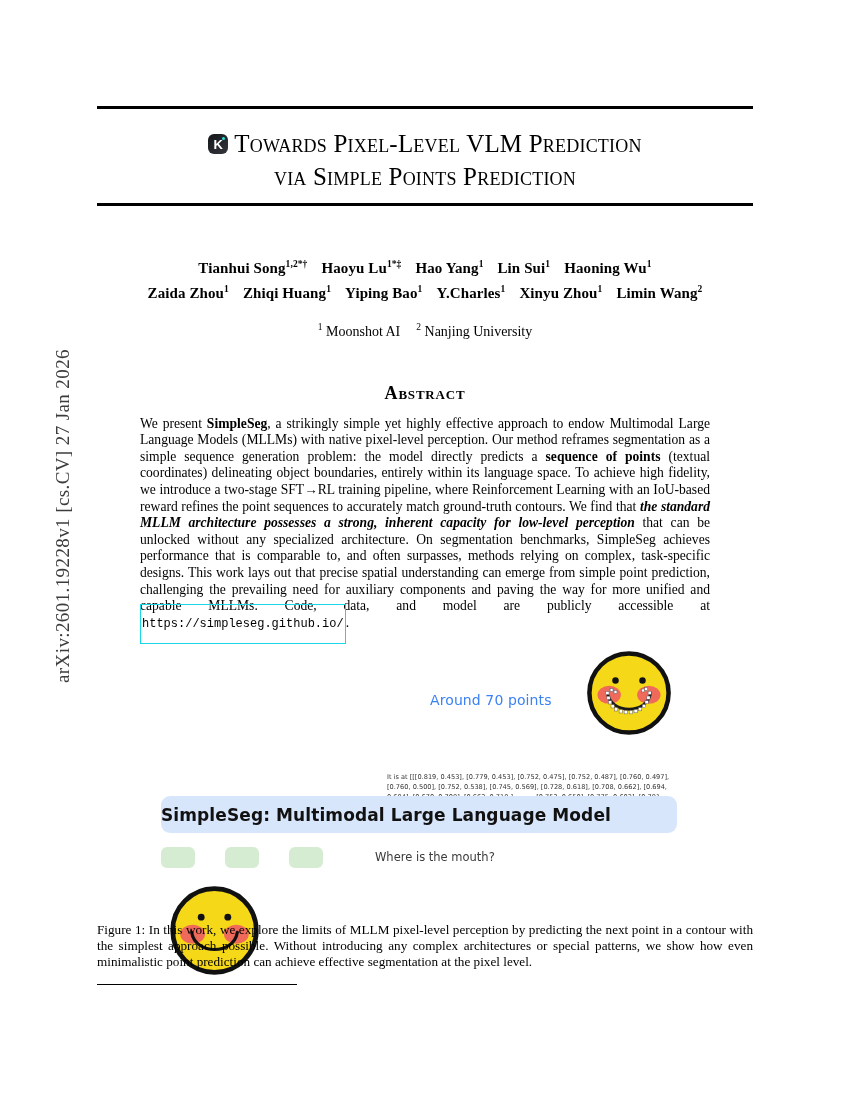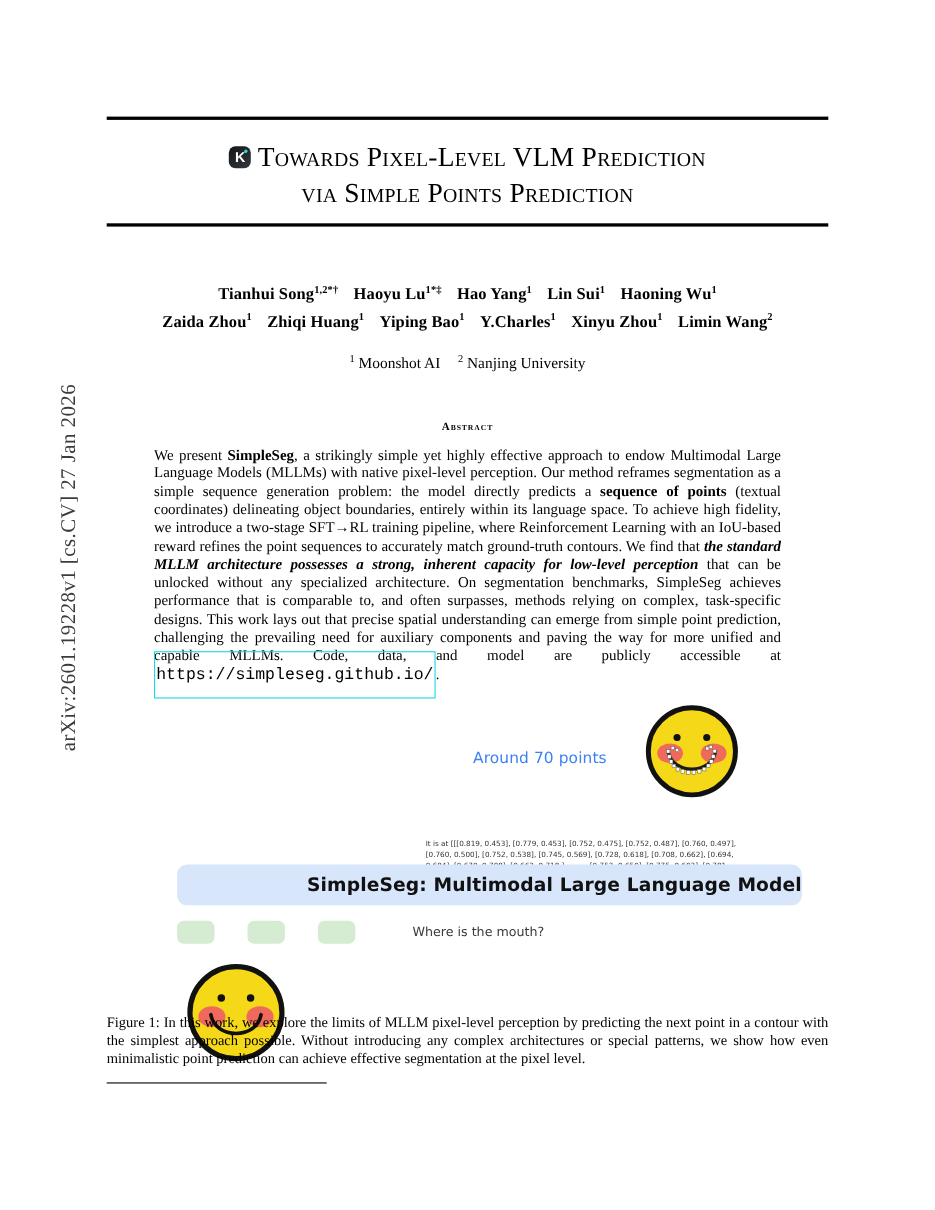--- a/index.html
+++ b/index.html
@@ -126,7 +126,7 @@
   }
   #abstract-heading {
     text-align: center;
-    font-size: 10px;
+    font-size: 18px;
     font-variant: small-caps;
     font-weight: bold;
     letter-spacing: 0.8px;

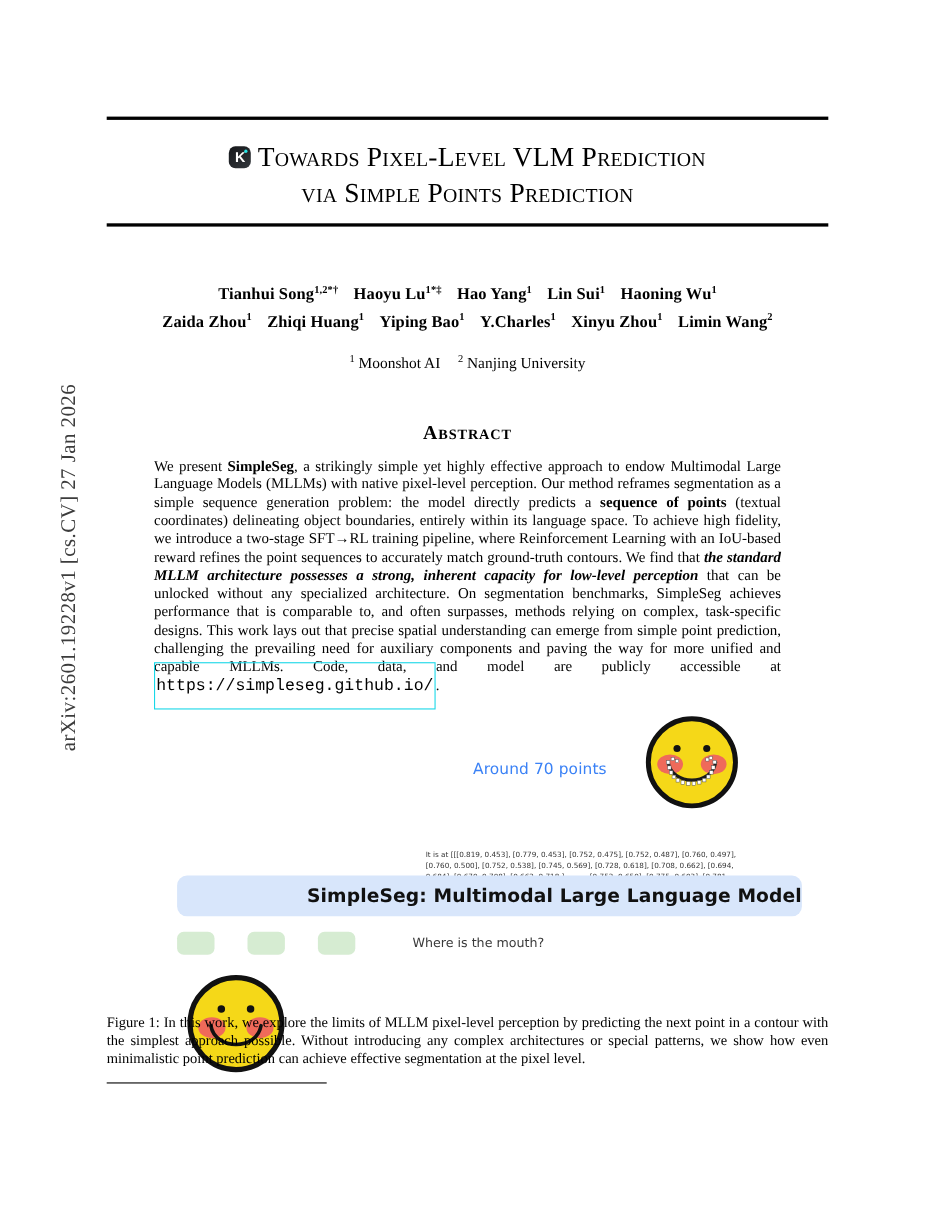--- a/index.html
+++ b/index.html
@@ -142,7 +142,7 @@
   #abstract-text i.bi { font-weight: bold; font-style: italic; }
   .url-box {
     font-family: "Liberation Mono", monospace;
-    font-size: 15px;
+    font-size: 12px;
     border: 1px solid #18d8e8;
     padding: 12px 1px;
     color: #000;

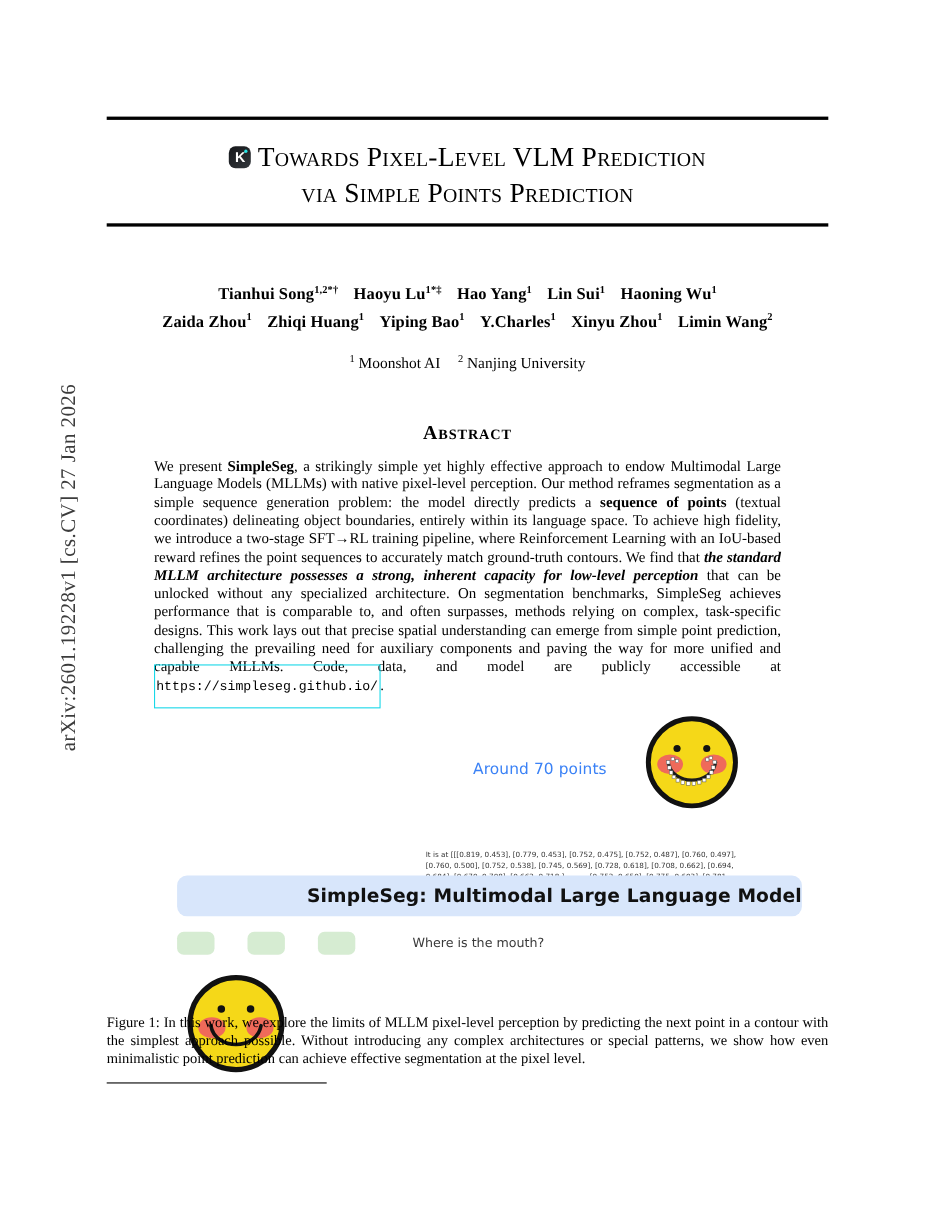--- a/index.html
+++ b/index.html
@@ -194,13 +194,13 @@
     position: absolute;
     left: 64px;
     top: 148px;
-    width: 568px;
+    width: 516px;
     height: 37px;
     background: #d8e6fb;
     border-radius: 9px;
     display: flex;
     align-items: center;
-    justify-content: flex-end;
+    justify-content: flex-start;
   }
   #model-banner-label {
     font-family: "DejaVu Sans", sans-serif;

